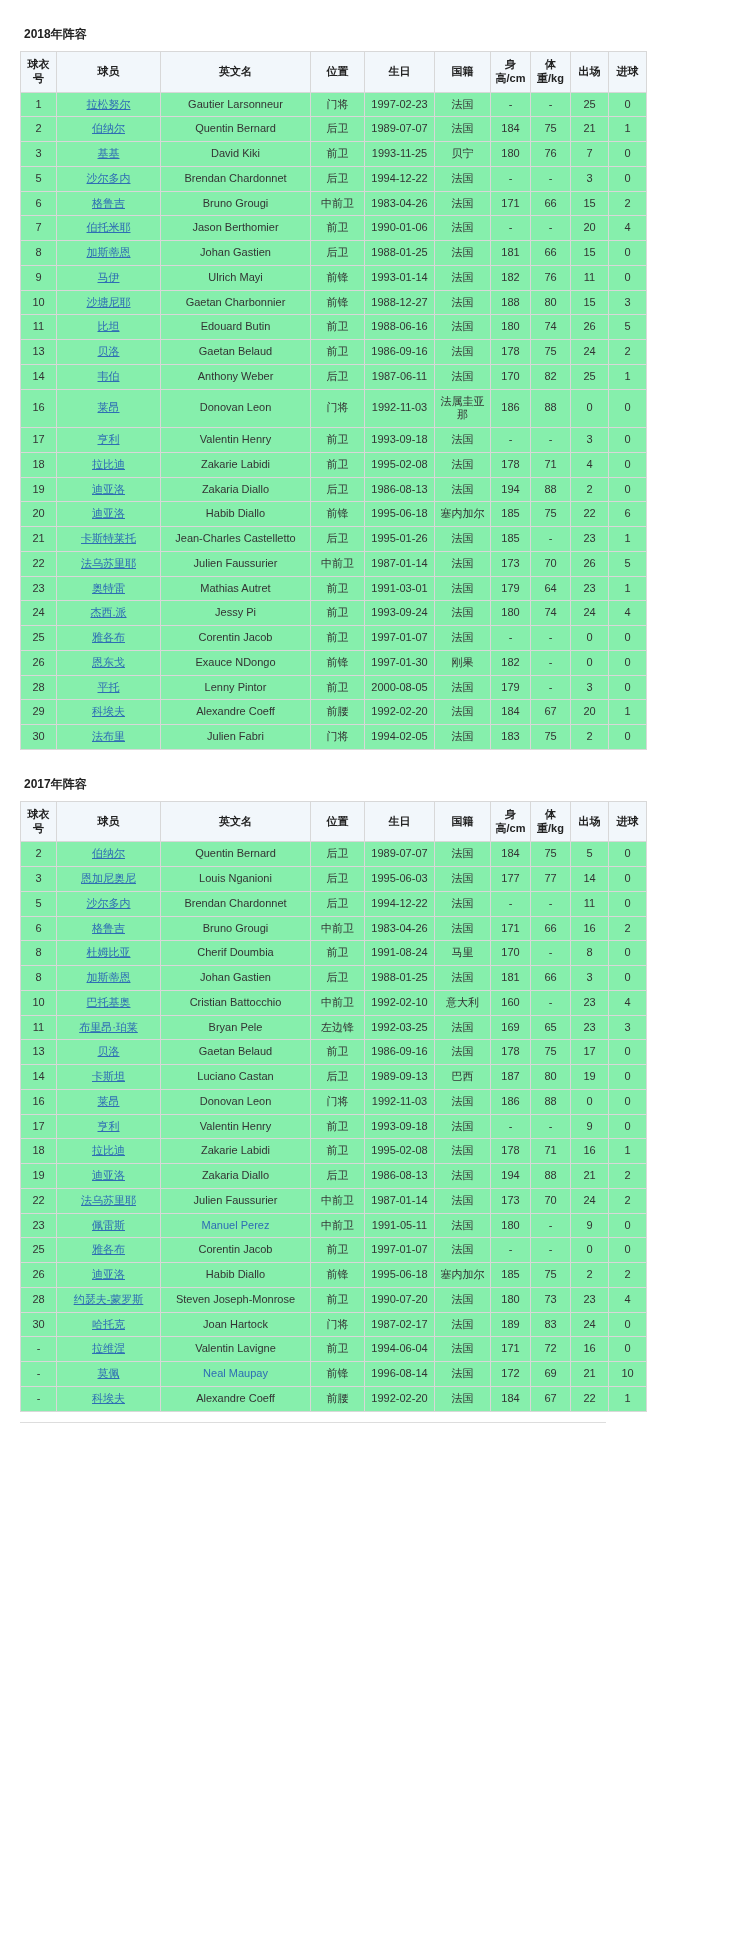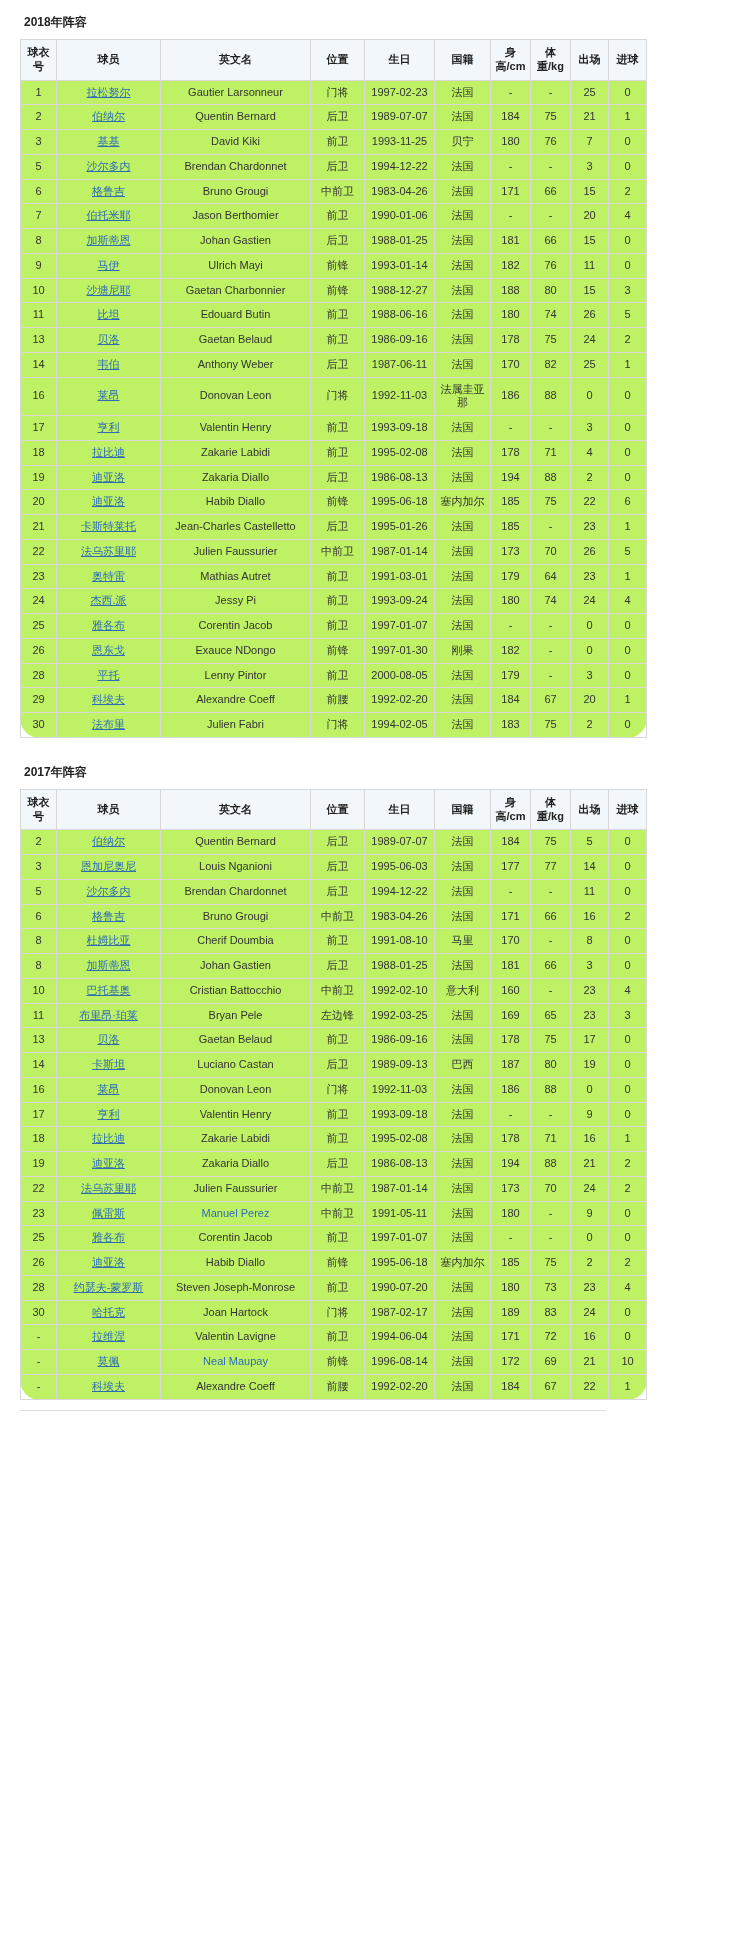--- a/index.html
+++ b/index.html
@@ -16,7 +16,7 @@
   .page {
     width: 620px;
     box-sizing: border-box;
-    padding: 8px 8px 0 8px;
+    padding: 20px 8px 0 8px;
   }
   .section {
     margin-bottom: 4px;

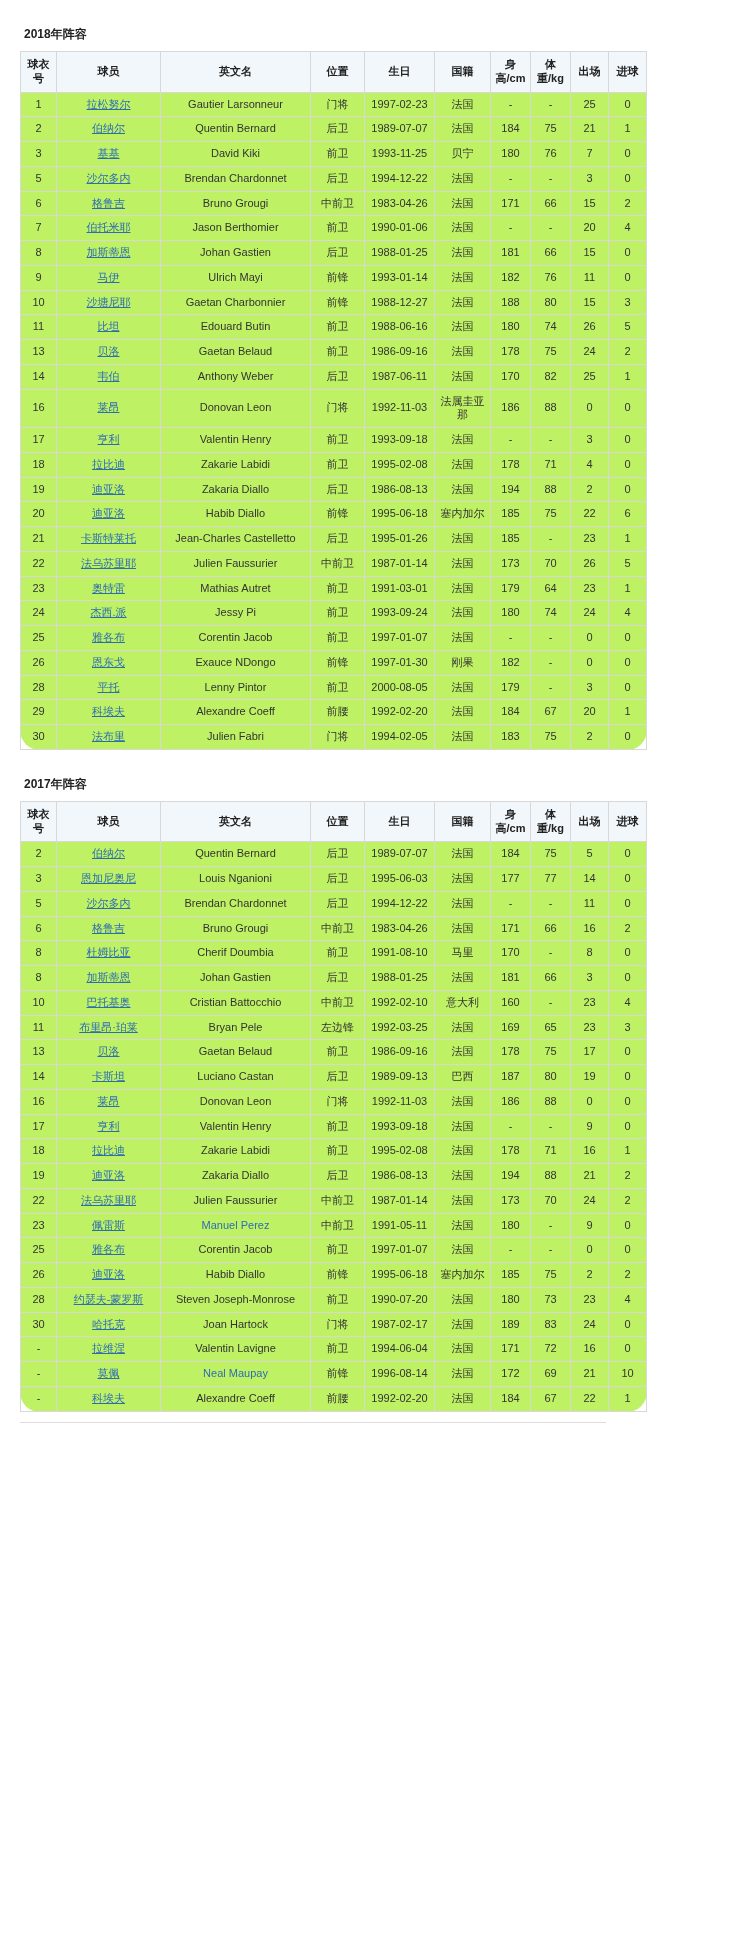--- a/index.html
+++ b/index.html
@@ -32,8 +32,7 @@
     width: 586px;
     margin: 0 auto 0 12px;
     table-layout: fixed;
-    background: #bef264;
-    border-radius: 20px;
+    background: #86efac;
   }
   table.roster th, table.roster td {
     border: 1px solid #d8d8d8;

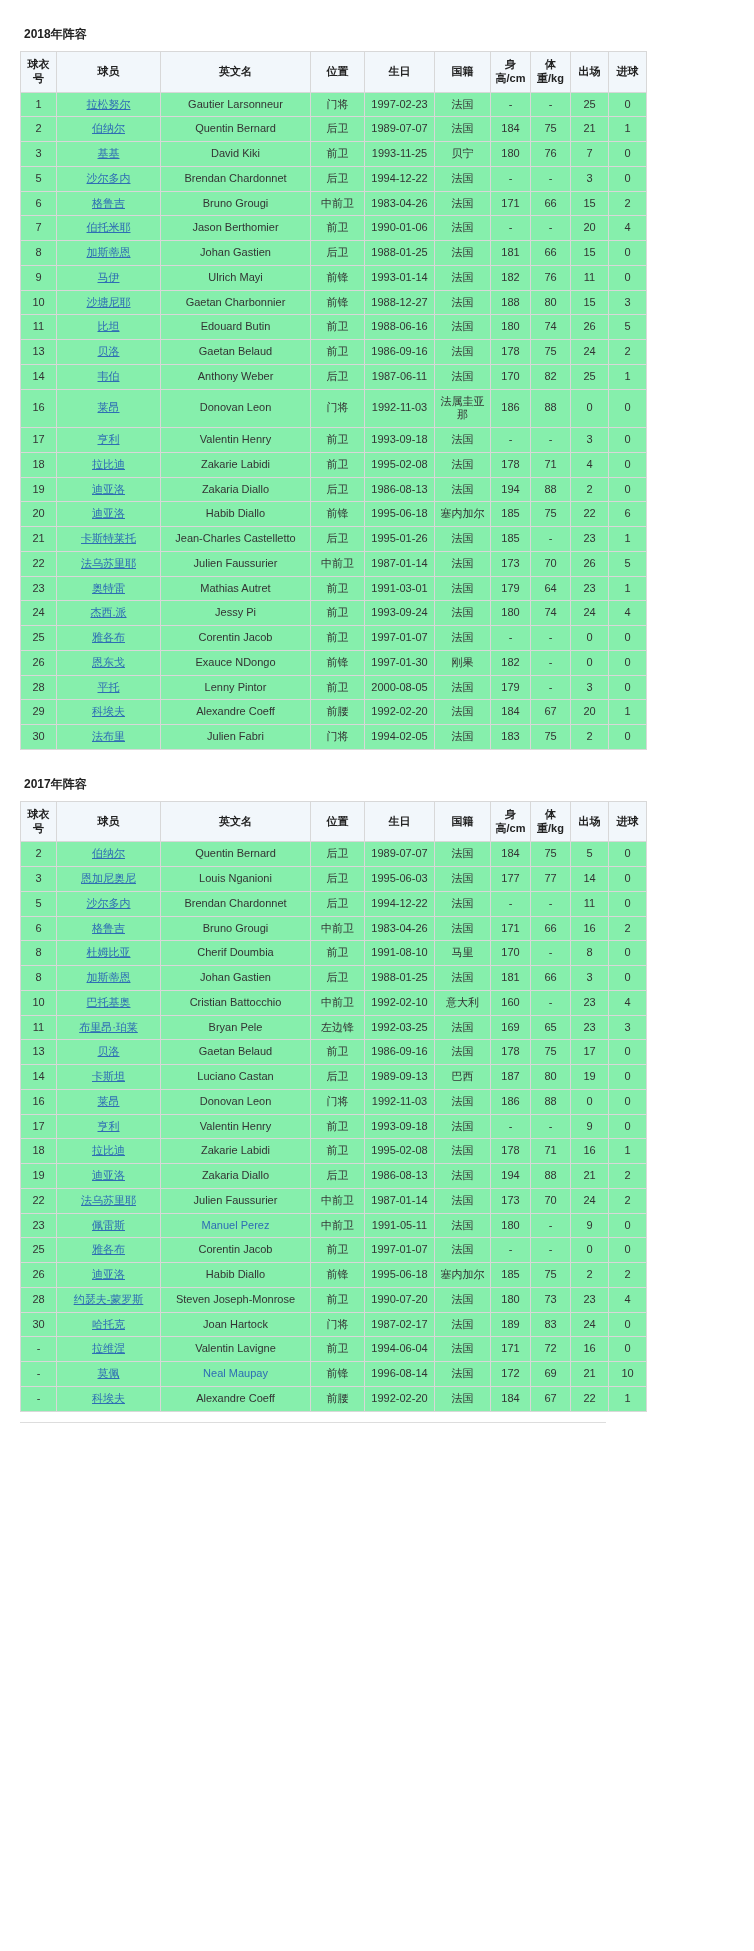--- a/index.html
+++ b/index.html
@@ -513,7 +513,7 @@
               <td class="cn">杜姆比亚</td>
               <td class="en">Cherif Doumbia</td>
               <td>前卫</td>
-              <td>1991-08-10</td>
+              <td>1991-08-24</td>
               <td>马里</td>
               <td>170</td>
               <td>-</td>

